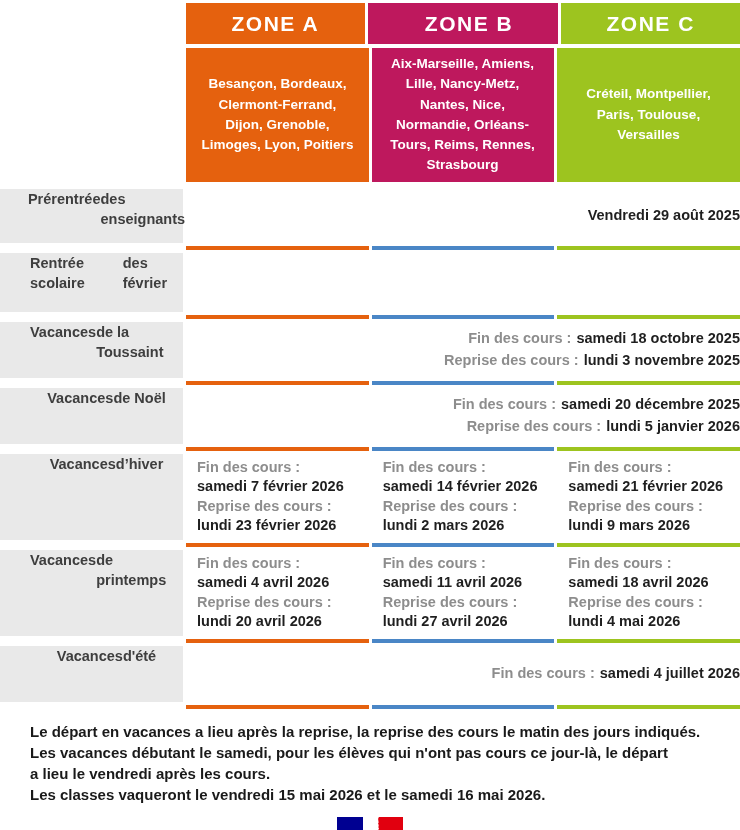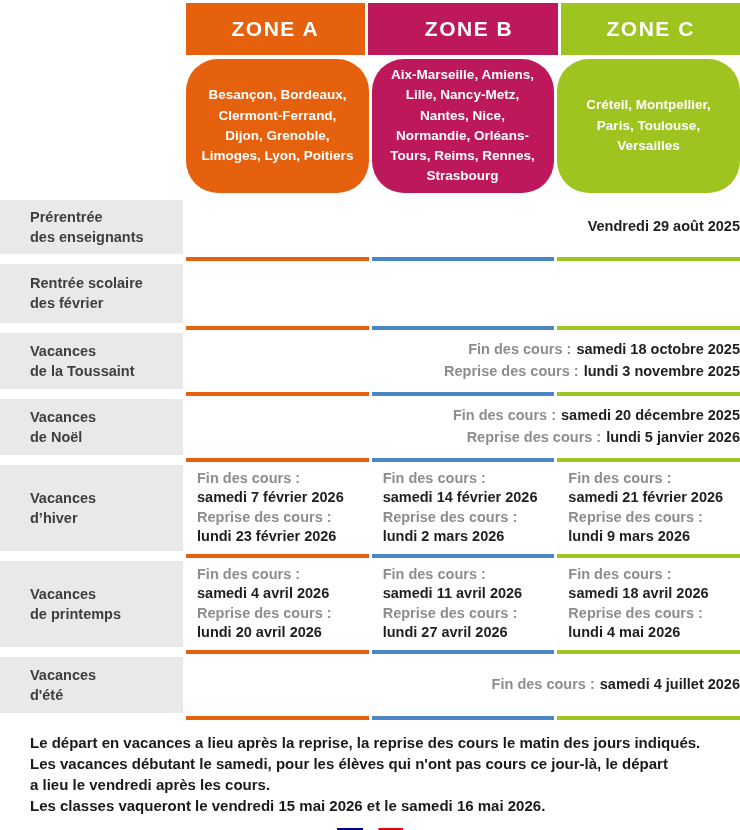--- a/index.html
+++ b/index.html
@@ -12,7 +12,7 @@
 
   
   .zrow{display:flex;gap:3px;margin-left:186px;}
-  .zhead{flex:1;height:52px;display:flex;align-items:center;justify-content:center;
+  .zhead{flex:1;height:41px;display:flex;align-items:center;justify-content:center;
     color:#fff;font-size:21px;font-weight:700;letter-spacing:1.5px;}
   .zcities{flex:1;min-height:109px;display:flex;align-items:center;justify-content:center;
     color:#fff;font-size:13.5px;font-weight:700;line-height:1.5;text-align:center;

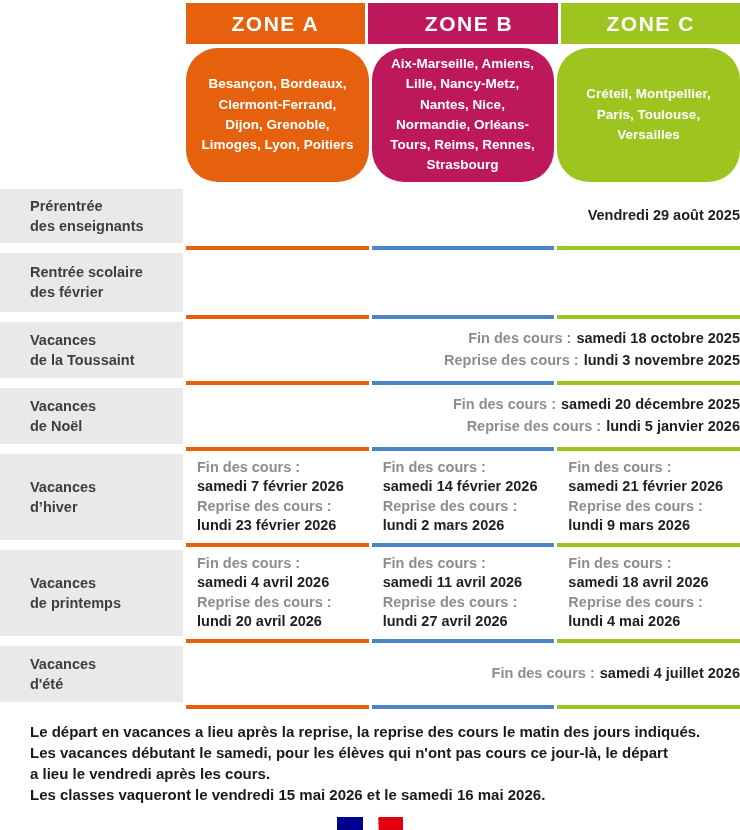--- a/index.html
+++ b/index.html
@@ -16,7 +16,7 @@
     color:#fff;font-size:21px;font-weight:700;letter-spacing:1.5px;}
   .zcities{flex:1;min-height:109px;display:flex;align-items:center;justify-content:center;
     color:#fff;font-size:13.5px;font-weight:700;line-height:1.5;text-align:center;
-    padding:6px 13px;box-sizing:border-box;border-radius:32px;}
+    padding:6px 13px;box-sizing:border-box;}
   .cities-row{margin-top:4px;}
   .za{background:#e5610e;}
   .zb{background:#be185d;padding-left:12px;}

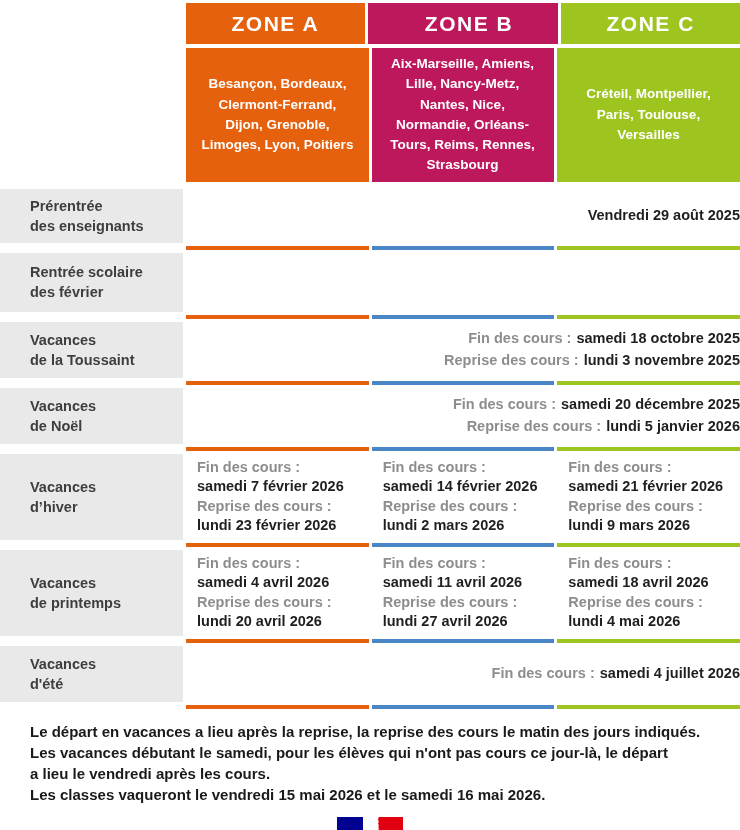--- a/index.html
+++ b/index.html
@@ -25,7 +25,7 @@
   
   .rows{margin-top:7px;}
   .row{display:flex;}
-  .rlabel{width:183px;background:#e9e9e9;display:flex;flex-direction:column;
+  .rlabel{width:183px;background:#e9e9e9;display:flex;flex-direction:row;
     justify-content:center;padding-left:30px;box-sizing:border-box;
     color:#3e3e3e;font-size:14.5px;font-weight:700;line-height:1.38;}
   .rcontent{flex:1;margin-left:3px;display:flex;}

